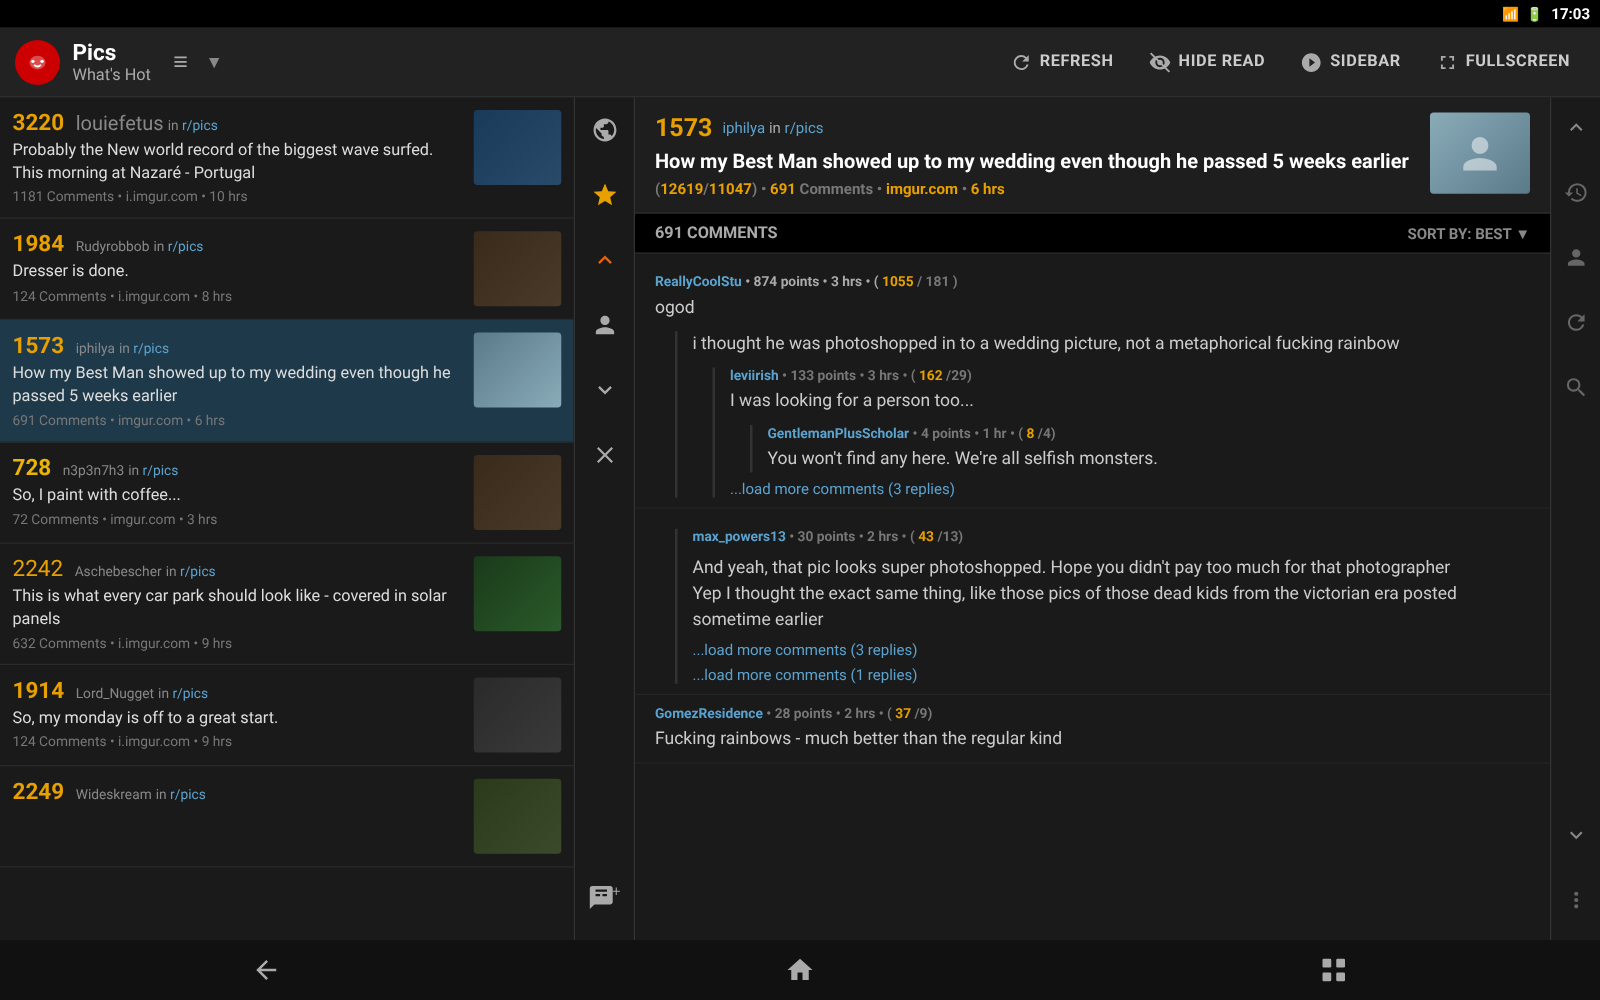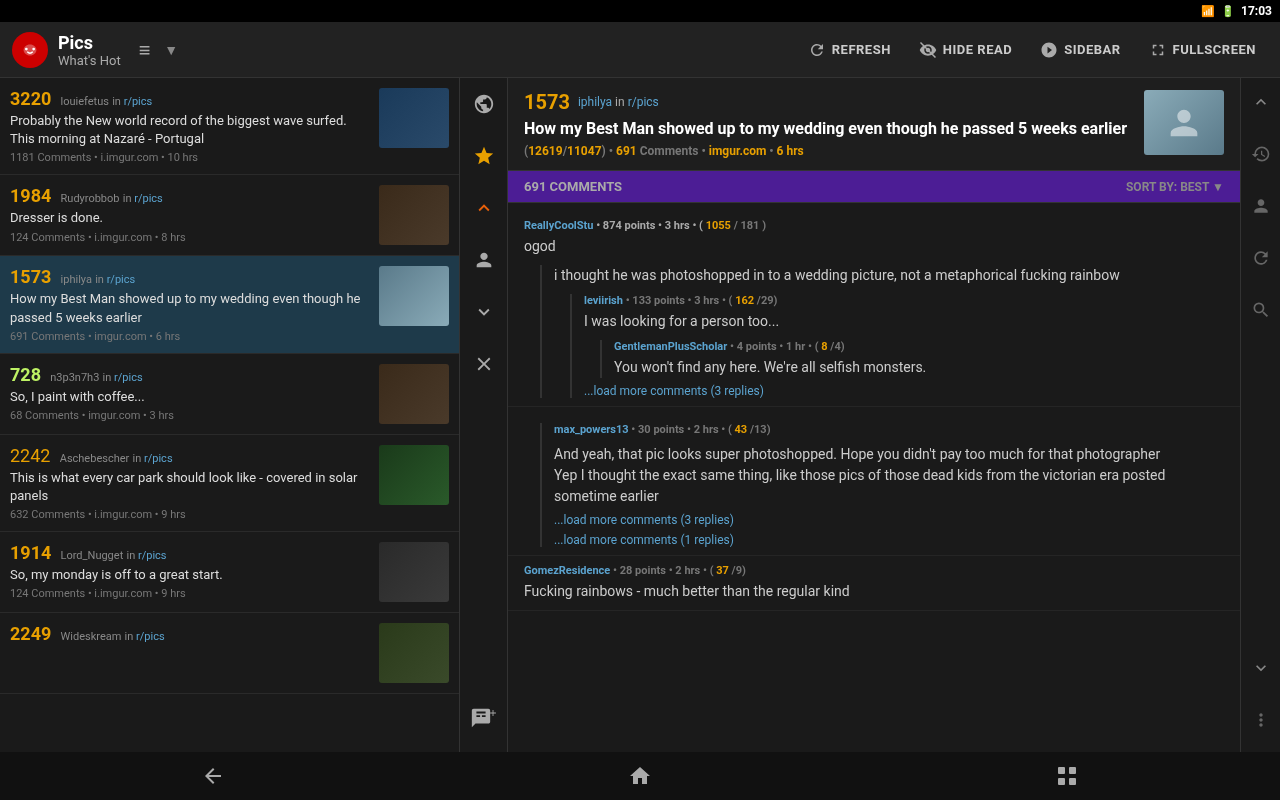--- a/index.html
+++ b/index.html
@@ -246,7 +246,7 @@
     <div class="post-item-left">
       <div>
         <span style="color:#e8a000;font-size:18px;font-weight:bold;">3220</span>
-        <span style="color:#888;font-size:11px;margin-left:6px;">louiefetus</span>
+        <span style="color:#888;font-size:16px;margin-left:6px;">louiefetus</span>
         <span style="color:#888;font-size:11px;"> in </span>
         <span style="color:#5ba3cf;font-size:11px;">r/pics</span>
       </div>

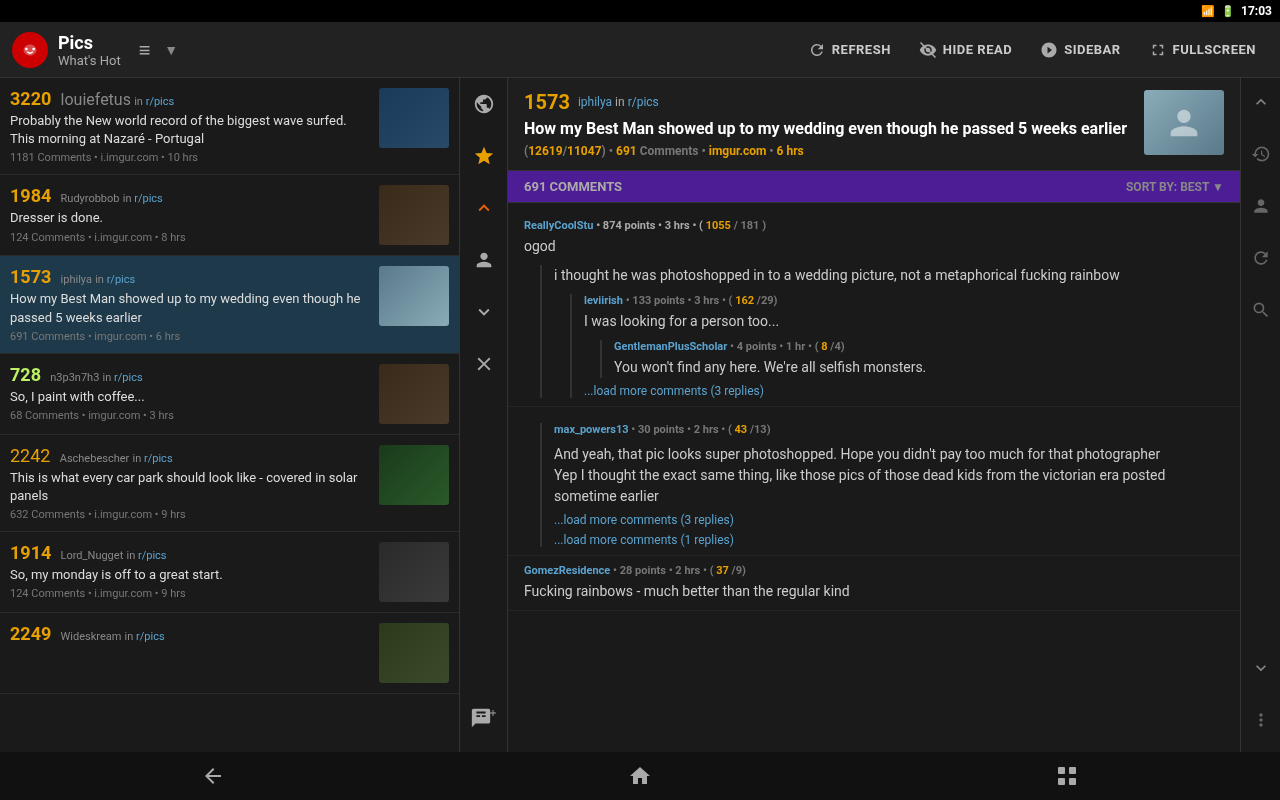--- a/index.html
+++ b/index.html
@@ -124,7 +124,7 @@
       justify-content: space-between;
       align-items: center;
       padding: 8px 16px;
-      background: #4c1d95;
+      background: #000000;
       border-bottom: 1px solid #333;
       font-size: 13px;
       font-weight: bold;

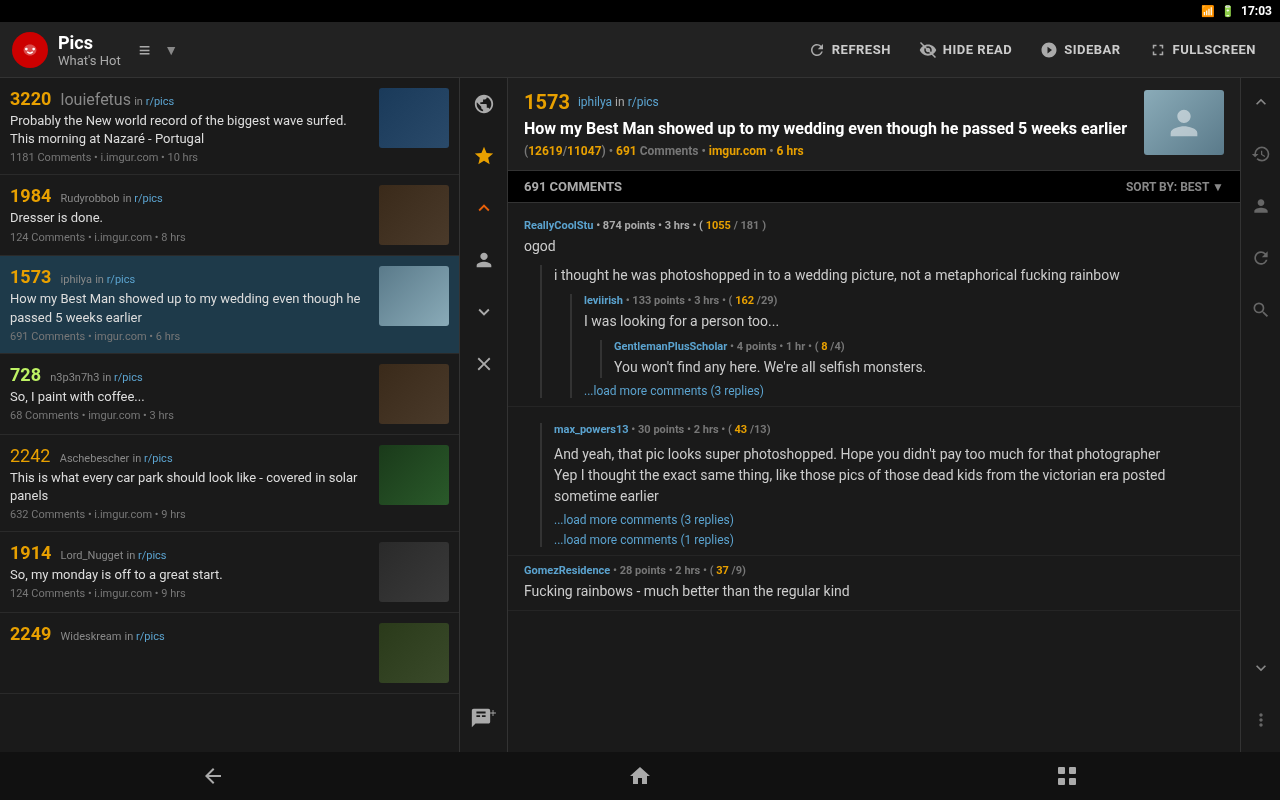--- a/index.html
+++ b/index.html
@@ -287,7 +287,7 @@
       <div class="post-item">
     <div class="post-item-left">
       <div>
-        <span style="color:#bef264;font-size:18px;font-weight:bold;">728</span>
+        <span style="color:#eab308;font-size:18px;font-weight:bold;">728</span>
         <span style="color:#888;font-size:11px;margin-left:6px;">n3p3n7h3</span>
         <span style="color:#888;font-size:11px;"> in </span>
         <span style="color:#5ba3cf;font-size:11px;">r/pics</span>

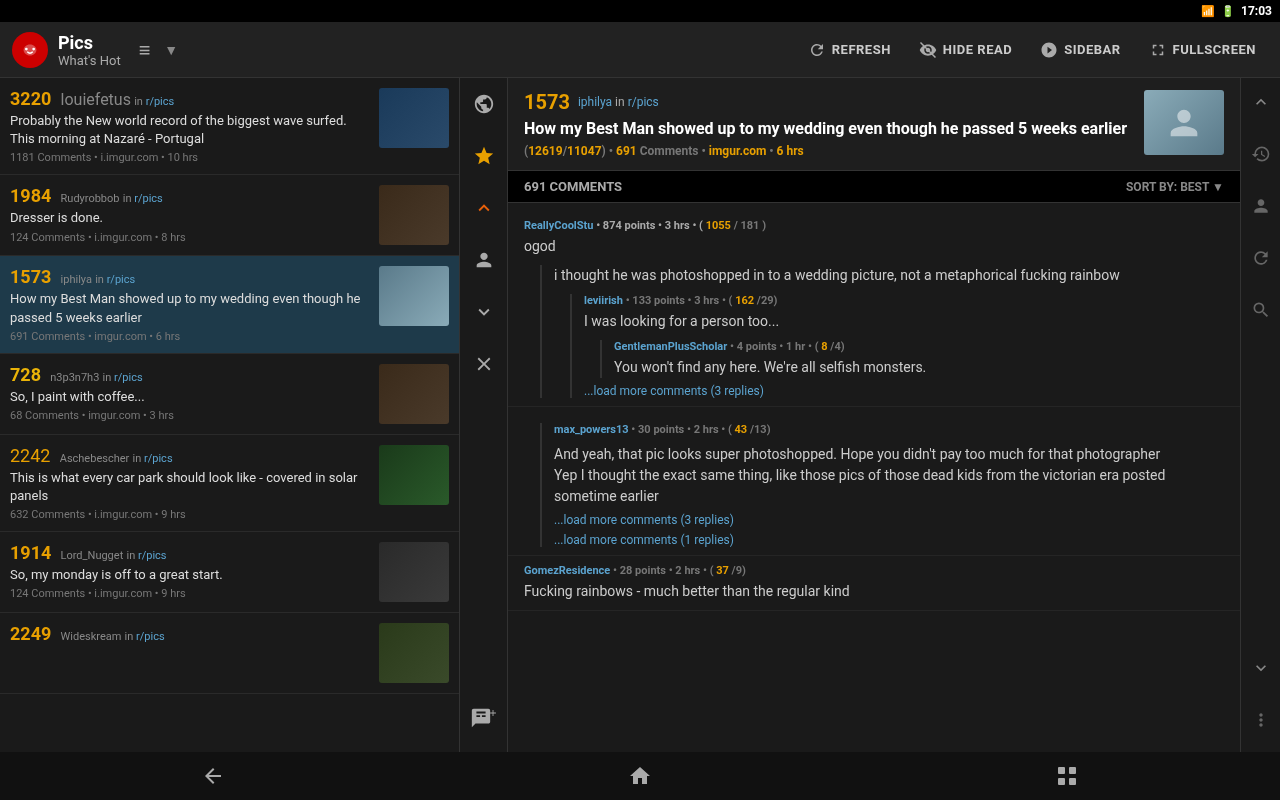--- a/index.html
+++ b/index.html
@@ -293,7 +293,7 @@
         <span style="color:#5ba3cf;font-size:11px;">r/pics</span>
       </div>
       <div class="post-title">So, I paint with coffee...</div>
-      <div class="post-meta">68 Comments • imgur.com • 3 hrs</div>
+      <div class="post-meta">72 Comments • imgur.com • 3 hrs</div>
     </div>
     <div class="post-thumb" style="background:linear-gradient(135deg, #3a2a1a, #4a3a2a);">
     </div>

